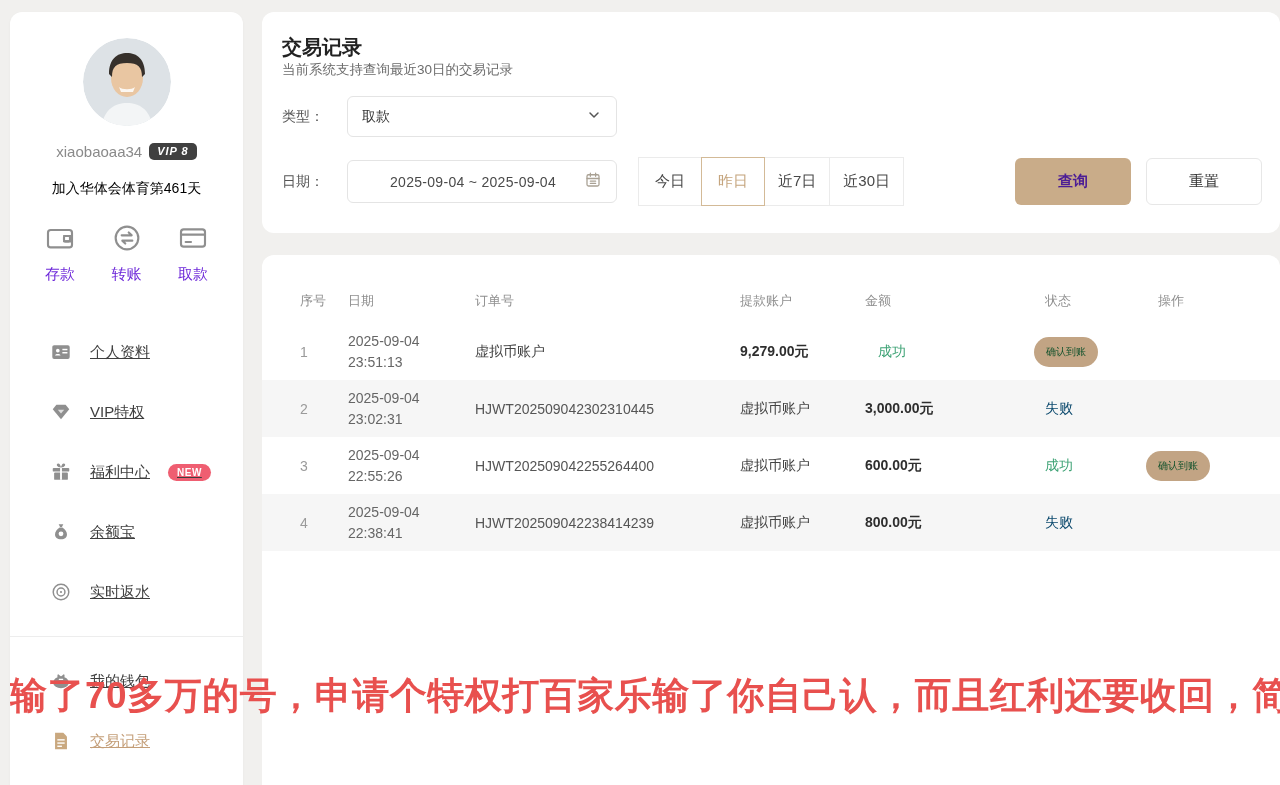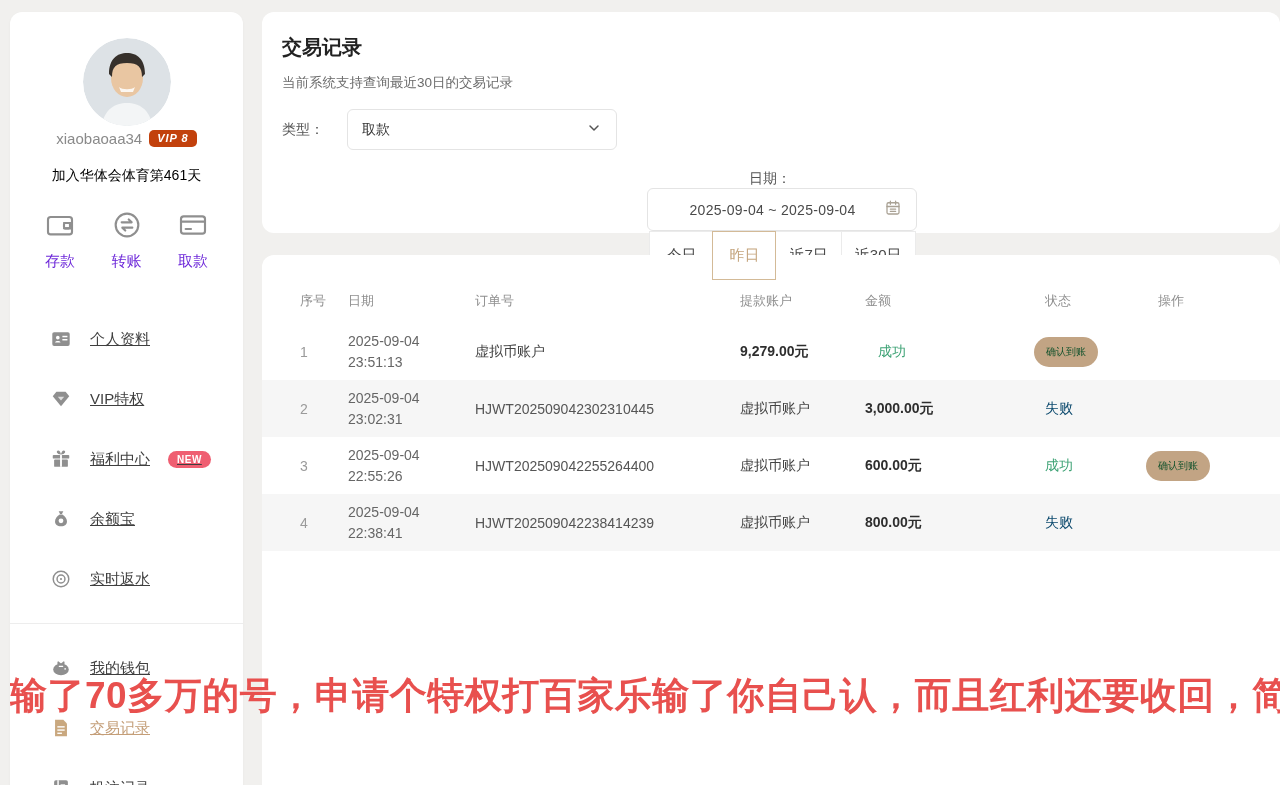--- a/index.html
+++ b/index.html
@@ -36,7 +36,7 @@
   
   .filter-card { left:262px; top:12px; right:0; height:221px; border-radius:12px; padding:22px 18px 0 20px; }
   .page-title { font-size:20px; font-weight:700; color:#222; }
-  .page-subtitle { margin-top:13px; font-size:13.5px; color:#6b6b6b; }
+  .page-subtitle { font-size:13.5px; color:#6b6b6b; }
   .filter-row { display:flex; align-items:center; margin-top:17px; }
   .filter-label { font-size:14px; color:#555; width:46px; flex:0 0 auto; }
   .select-box, .date-box {

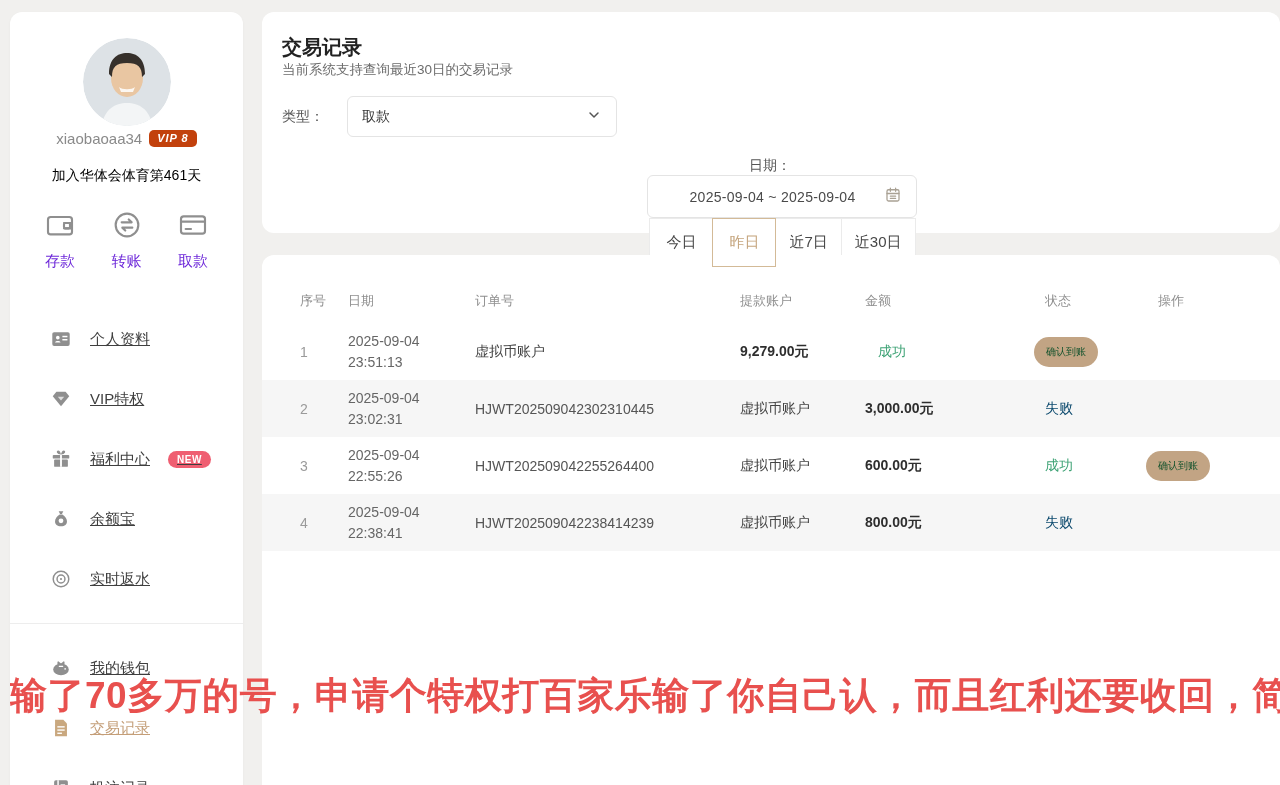--- a/index.html
+++ b/index.html
@@ -15,7 +15,7 @@
              box-shadow:0 1px 3px rgba(0,0,0,.04); }
   .profile { padding-top:26px; text-align:center; }
   .avatar { width:88px; height:88px; border-radius:50%; overflow:hidden; display:inline-block; }
-  .user-row { display:flex; align-items:center; justify-content:center; gap:7px; }
+  .user-row { margin-top:13px; display:flex; align-items:center; justify-content:center; gap:7px; }
   .username { font-size:15px; color:#8a8a8a; }
   .vip-badge { background:#c2410c; color:#fff; font-size:11px; font-weight:700; font-style:italic;
                padding:2px 8px 3px; border-radius:5px; letter-spacing:1px; }

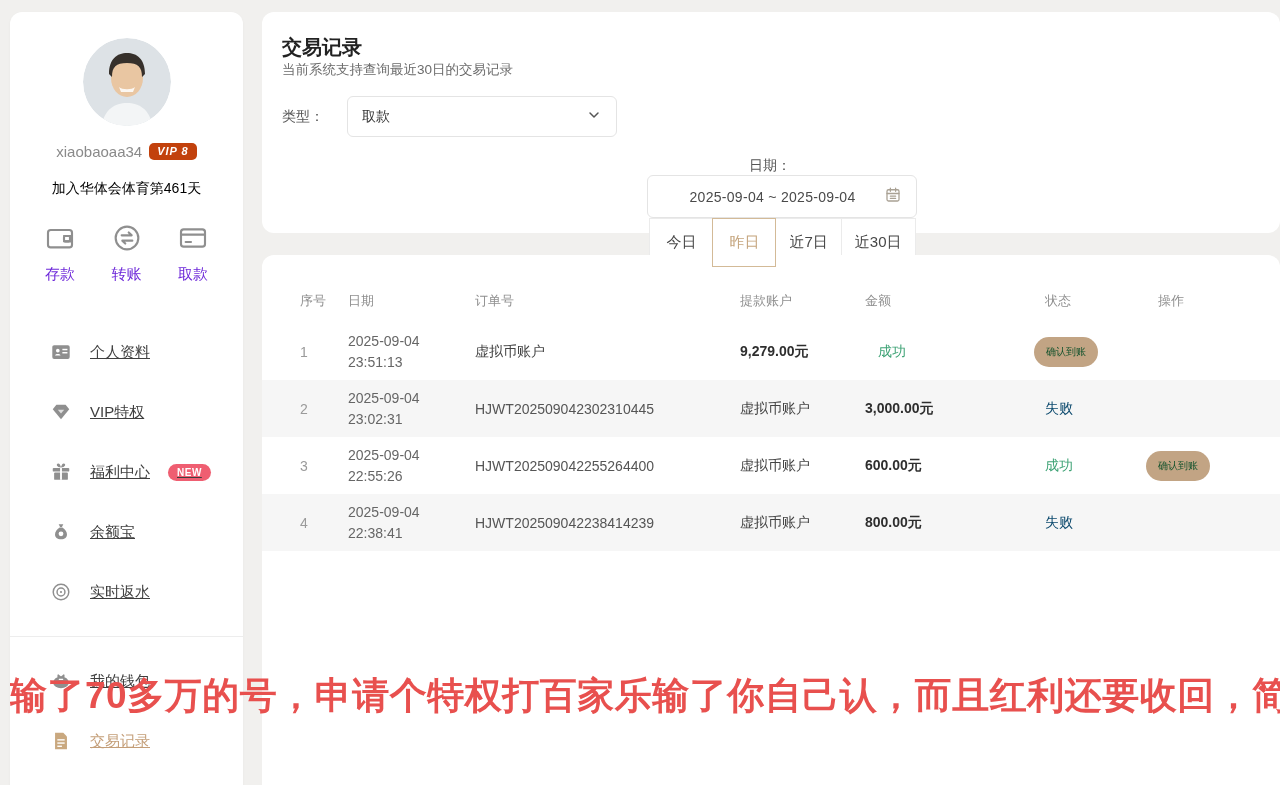--- a/index.html
+++ b/index.html
@@ -17,7 +17,7 @@
   .avatar { width:88px; height:88px; border-radius:50%; overflow:hidden; display:inline-block; }
   .user-row { margin-top:13px; display:flex; align-items:center; justify-content:center; gap:7px; }
   .username { font-size:15px; color:#8a8a8a; }
-  .vip-badge { background:#c2410c; color:#fff; font-size:11px; font-weight:700; font-style:italic;
+  .vip-badge { background:#404040; color:#fff; font-size:11px; font-weight:700; font-style:italic;
                padding:2px 8px 3px; border-radius:5px; letter-spacing:1px; }
   .join-text { margin-top:20px; font-size:14px; color:#000000; }
   .quick-actions { margin-top:24px; display:flex; justify-content:space-between; padding:0 34px; }

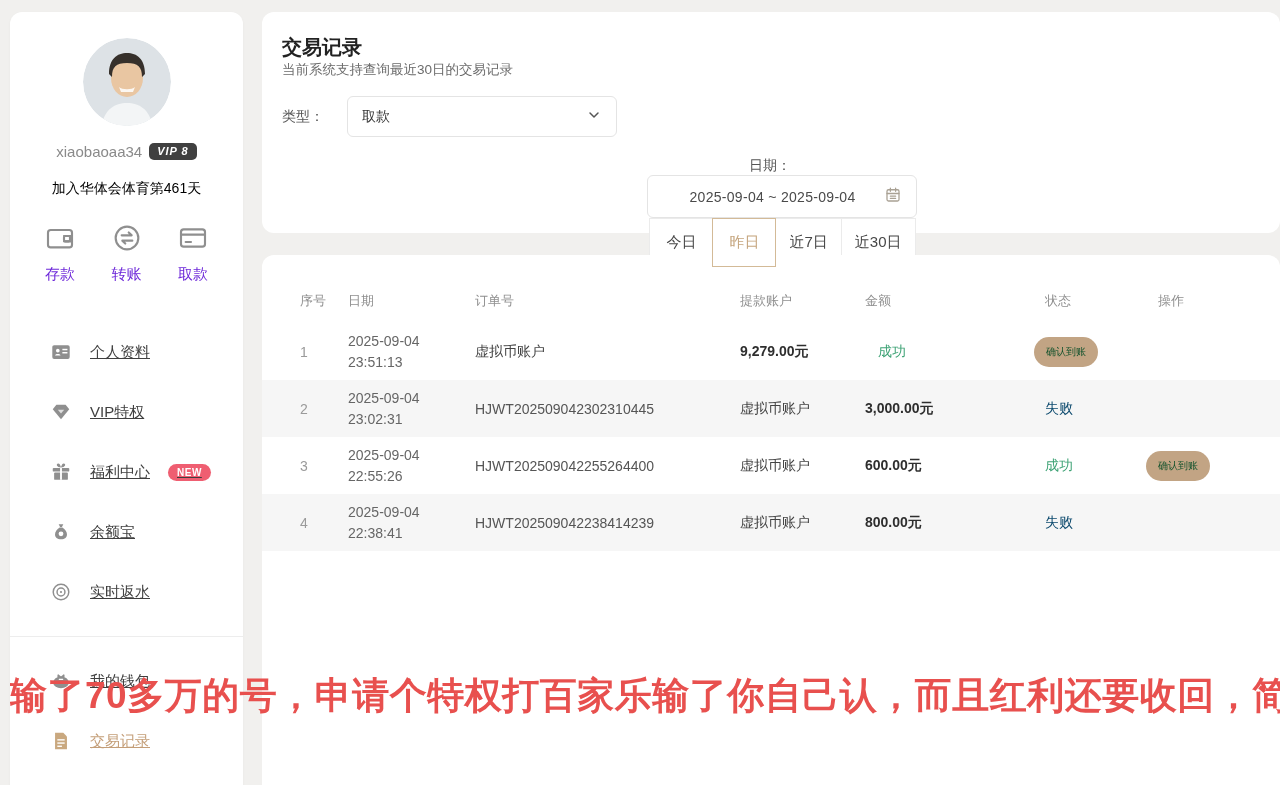--- a/index.html
+++ b/index.html
@@ -248,7 +248,7 @@
     </div>
   </div>
 
-  <div class="filter-row" style="margin-top:20px;flex-direction:column;">
+  <div class="filter-row" style="margin-top:20px;">
     <span class="filter-label">日期：</span>
     <div class="date-box">
       <span class="date-value">2025-09-04  ~  2025-09-04</span>

